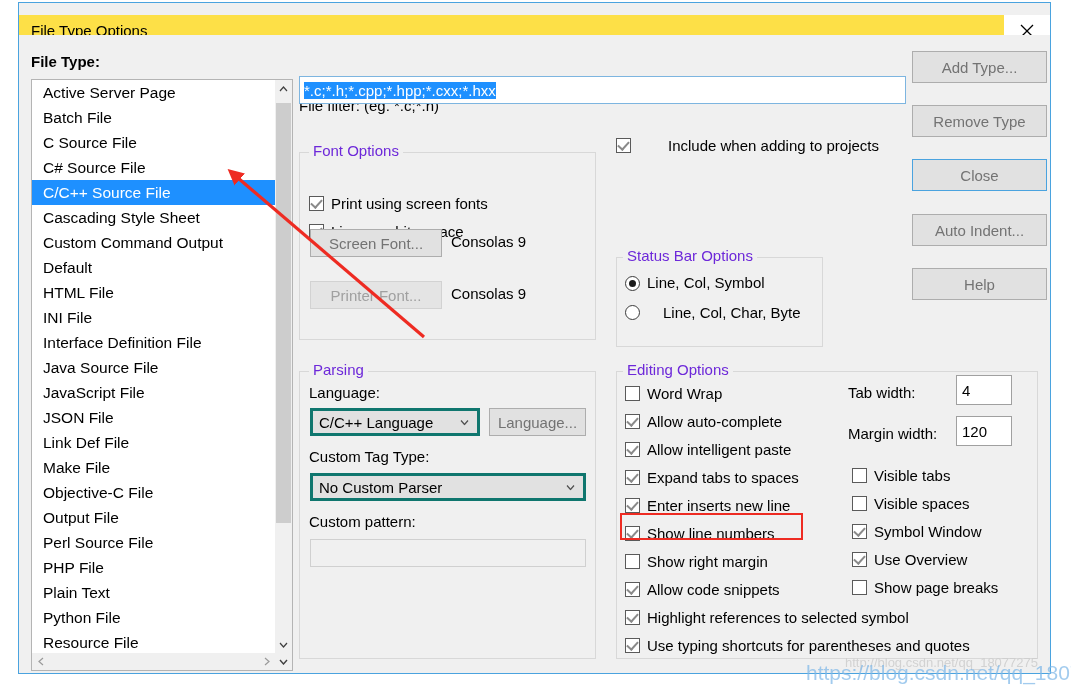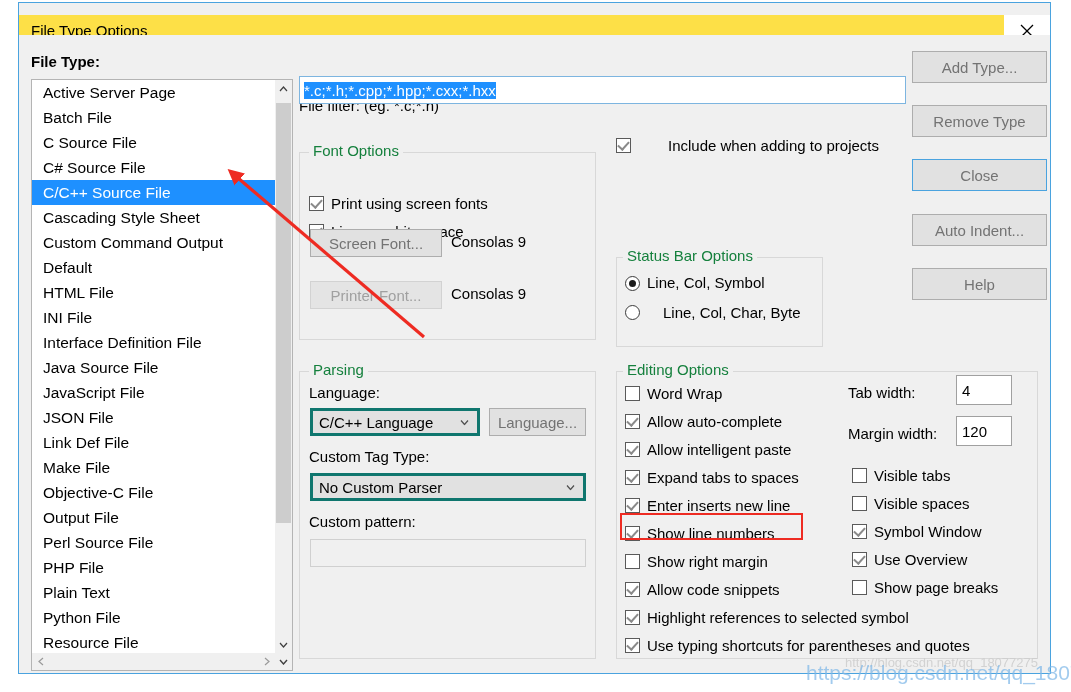--- a/index.html
+++ b/index.html
@@ -20,7 +20,7 @@
   
   .lbl{position:absolute;font-size:15px;color:#000;white-space:nowrap;}
   .group{position:absolute;border:1px solid #d8d8d8;box-sizing:border-box;}
-  .group-title{position:absolute;font-size:15px;color:#15803d;background:#f0f0f0;
+  .group-title{position:absolute;font-size:15px;color:#6d28d9;background:#f0f0f0;
                padding:0 4px;white-space:nowrap;}
 
   

